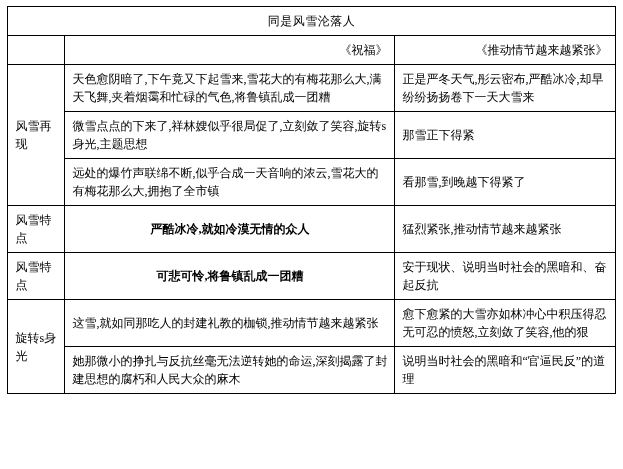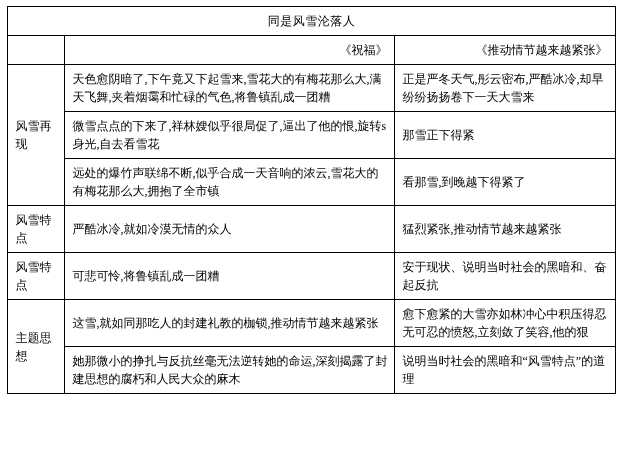--- a/index.html
+++ b/index.html
@@ -86,7 +86,7 @@
         <td class="cell-text">正是严冬天气,彤云密布,严酷冰冷,却早纷纷扬扬卷下一天大雪来</td>
       </tr>
       <tr>
-        <td class="cell-text">微雪点点的下来了,祥林嫂似乎很局促了,逼出了他的恨,旋转ѕ身光,自去看雪花</td>
+        <td class="cell-text">微雪点点的下来了,祥林嫂似乎很局促了,立刻敛了笑容,旋转ѕ身光,主题思想</td>
         <td class="cell-text">那雪正下得紧</td>
       </tr>
       <tr>

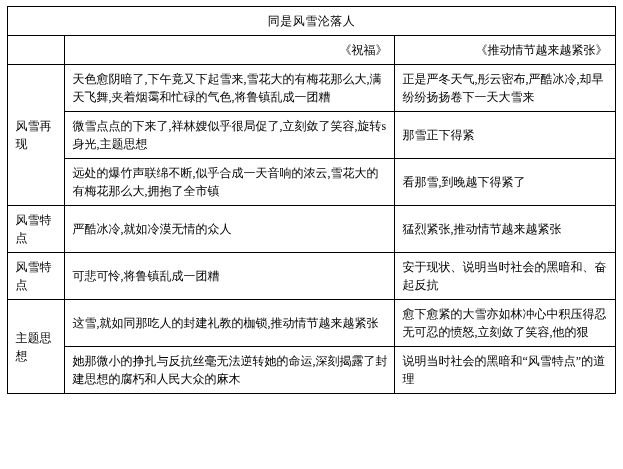--- a/index.html
+++ b/index.html
@@ -55,6 +55,8 @@
     text-align: left;
   }
   .cell-center {
+    text-align: center;
+    font-weight: bold;
   }
   .col-label { width: 57px; }
   .col-a { width: 330px; }

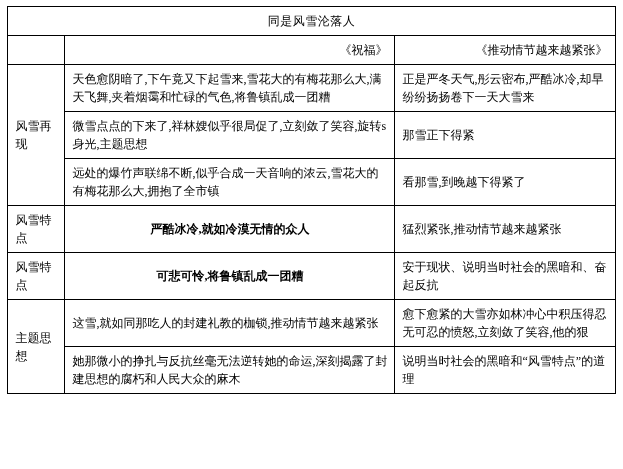--- a/index.html
+++ b/index.html
@@ -109,7 +109,7 @@
       </tr>
 
       <tr>
-        <td class="row-label" rowspan="2">主题思想</td>
+        <td class="row-label" rowspan="2">旋转ѕ身光</td>
         <td class="cell-text">这雪,就如同那吃人的封建礼教的枷锁,推动情节越来越紧张</td>
         <td class="cell-text">愈下愈紧的大雪亦如林冲心中积压得忍无可忍的愤怒,立刻敛了笑容,他的狠</td>
       </tr>

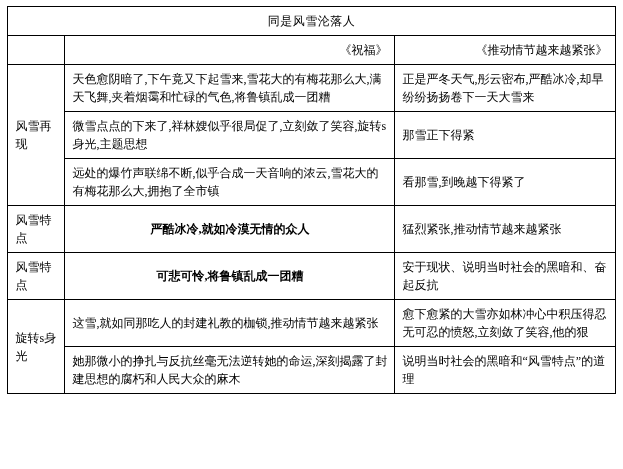--- a/index.html
+++ b/index.html
@@ -115,7 +115,7 @@
       </tr>
       <tr>
         <td class="cell-text">她那微小的挣扎与反抗丝毫无法逆转她的命运,深刻揭露了封建思想的腐朽和人民大众的麻木</td>
-        <td class="cell-text">说明当时社会的黑暗和“风雪特点”的道理</td>
+        <td class="cell-text">说明当时社会的黑暗和“官逼民反”的道理</td>
       </tr>
     </tbody>
   </table>

